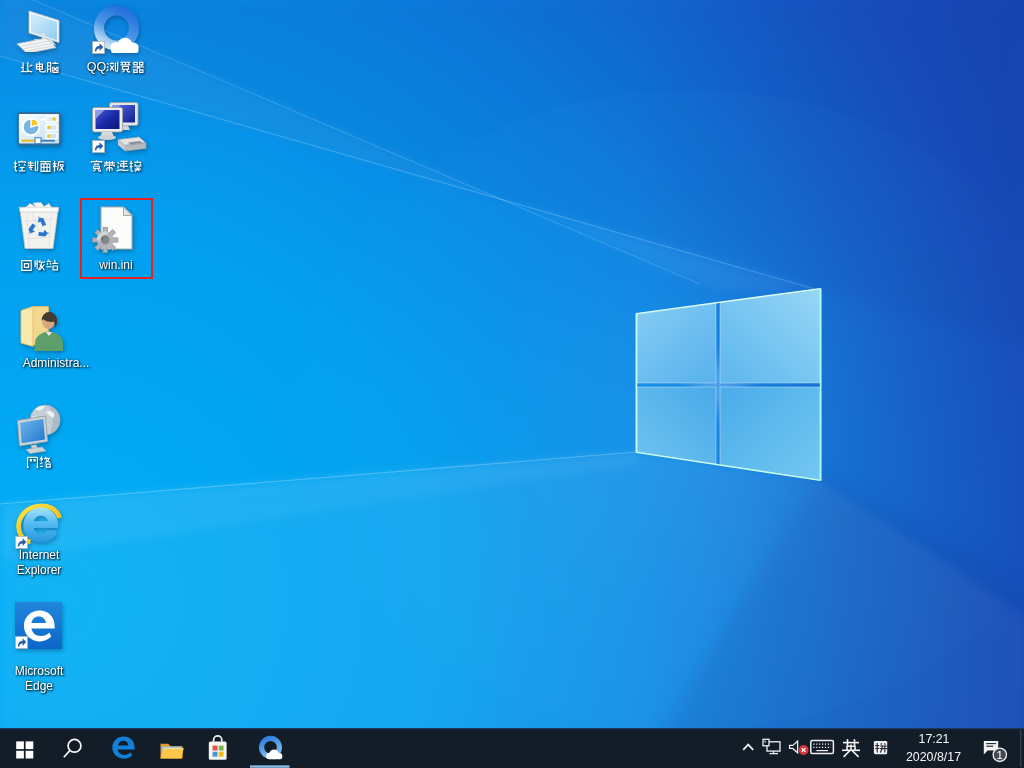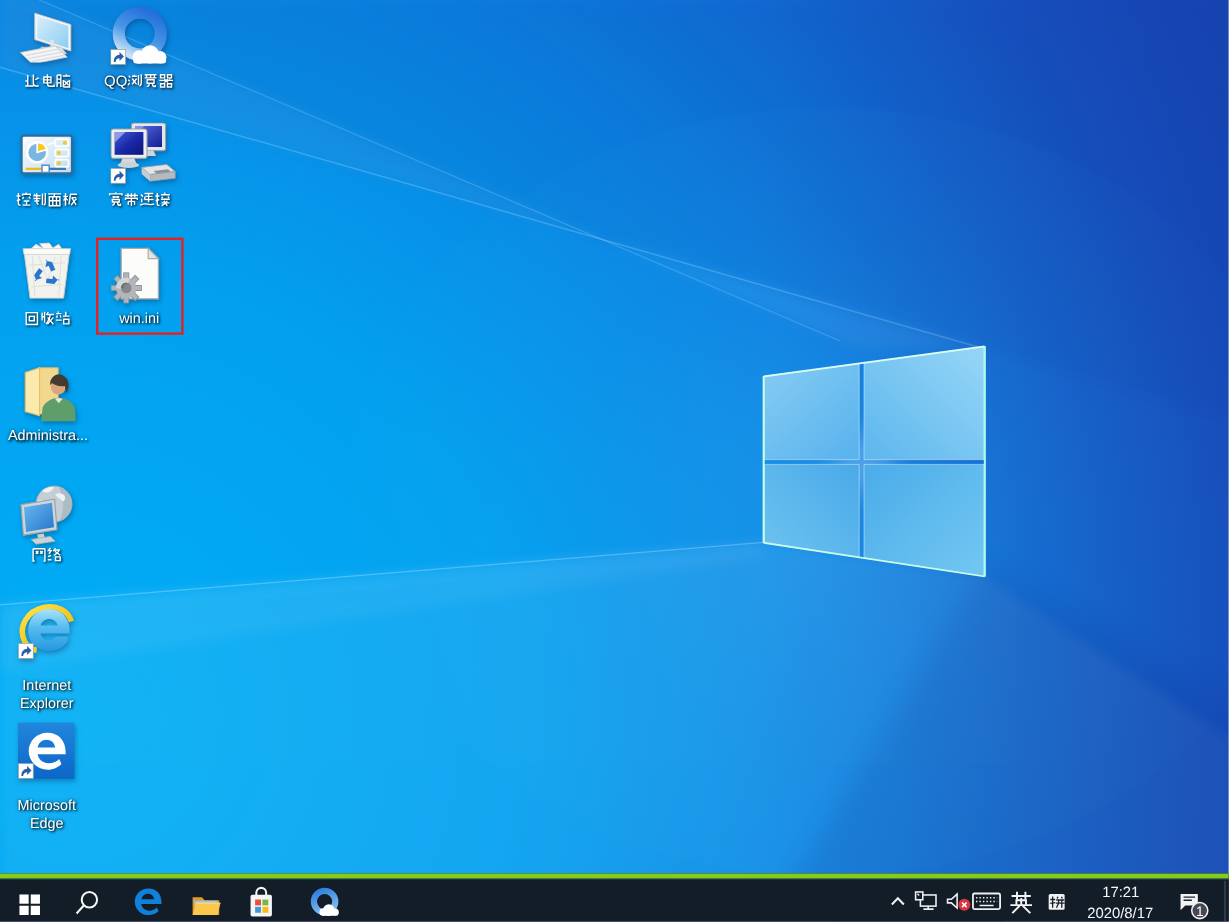--- a/index.html
+++ b/index.html
@@ -4,7 +4,7 @@
 <style>
   html,body{margin:0;padding:0;width:1024px;height:768px;overflow:hidden;
     font-family:"Liberation Sans",sans-serif;}
-  #desk{position:relative;width:836px;height:768px;background:#8b5cf6;}
+  #desk{position:relative;width:836px;height:768px;background:#ef4444;}
   #wall{position:absolute;left:0;top:0;}
   .lbl{position:absolute;width:76px;text-align:center;color:#fff;font-size:12px;line-height:15px;
     text-shadow:1px 1px 2px rgba(0,0,0,.95),0 0 3px rgba(0,0,0,.6);letter-spacing:0;}

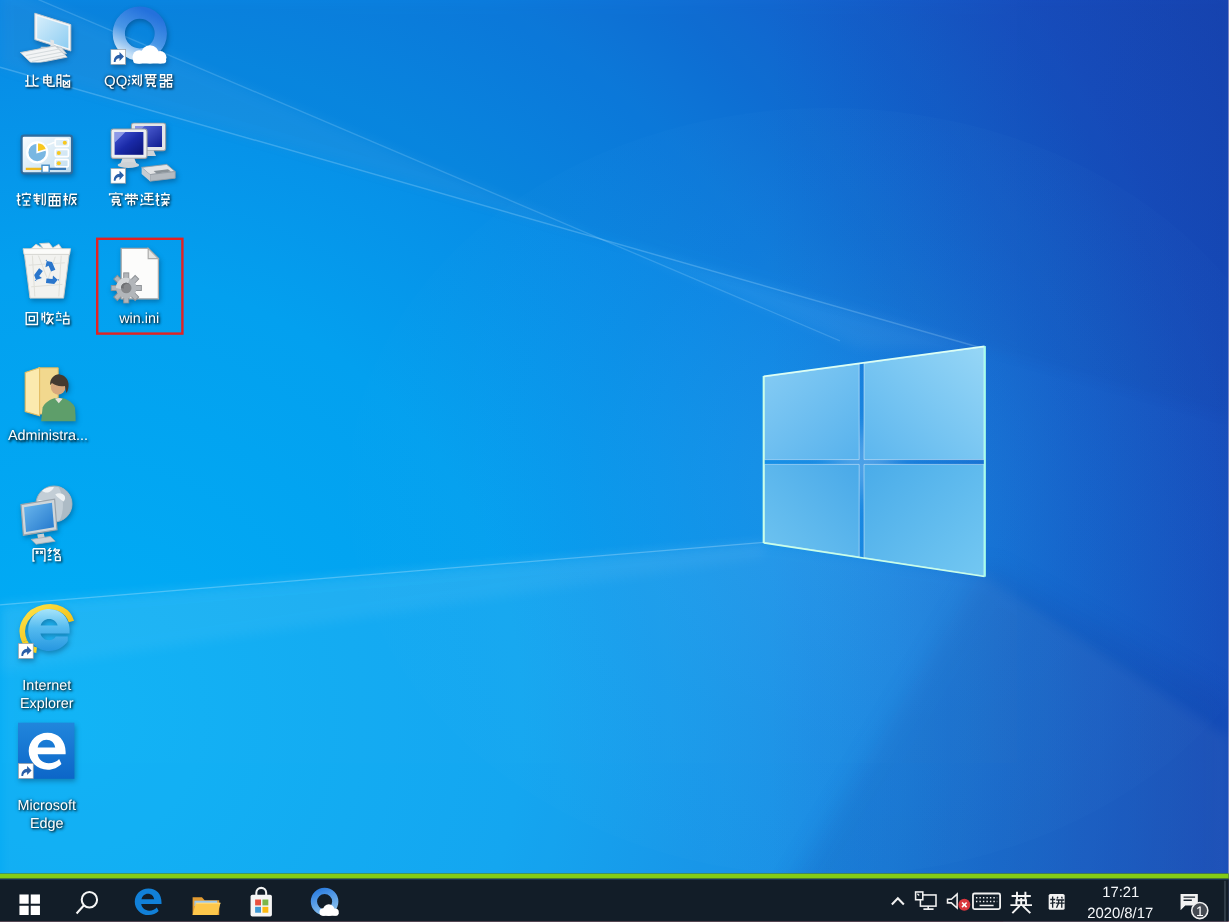--- a/index.html
+++ b/index.html
@@ -518,7 +518,7 @@
         <use href="#c-zhan" fill="none" stroke="#fff" stroke-width="9"></use>
       </svg></div>
 <div class="lbl" style="left:78px;top:257.5px">win.ini</div>
-<div class="lbl" style="left:2px;top:356px">Administra...</div>
+<div class="lbl" style="left:18px;top:356px">Administra...</div>
 <div class="lbl" style="left:1px;top:455px"><svg class="cjk" width="13" height="13" viewBox="0 0 100 100">
         <use href="#c-wang" fill="none" stroke="#fff" stroke-width="9"></use>
       </svg><svg class="cjk" width="13" height="13" viewBox="0 0 100 100">

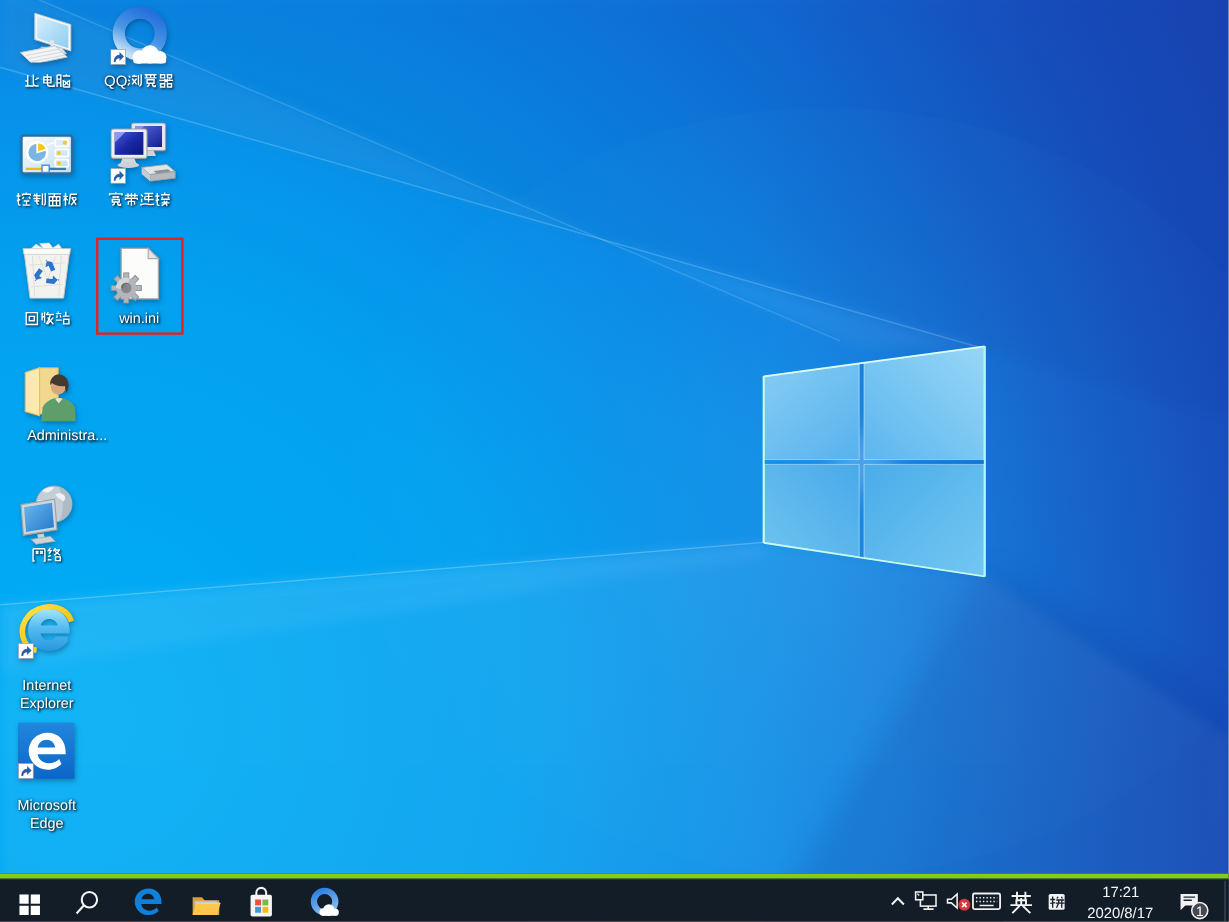--- a/index.html
+++ b/index.html
@@ -524,7 +524,7 @@
       </svg><svg class="cjk" width="13" height="13" viewBox="0 0 100 100">
         <use href="#c-luo" fill="none" stroke="#fff" stroke-width="9"></use>
       </svg></div>
-<div class="lbl" style="left:1px;top:564px">Internet<br>Explorer</div>
+<div class="lbl" style="left:1px;top:548px">Internet<br>Explorer</div>
 <div class="lbl" style="left:1px;top:664px">Microsoft<br>Edge</div>
 
 <div id="taskbar">

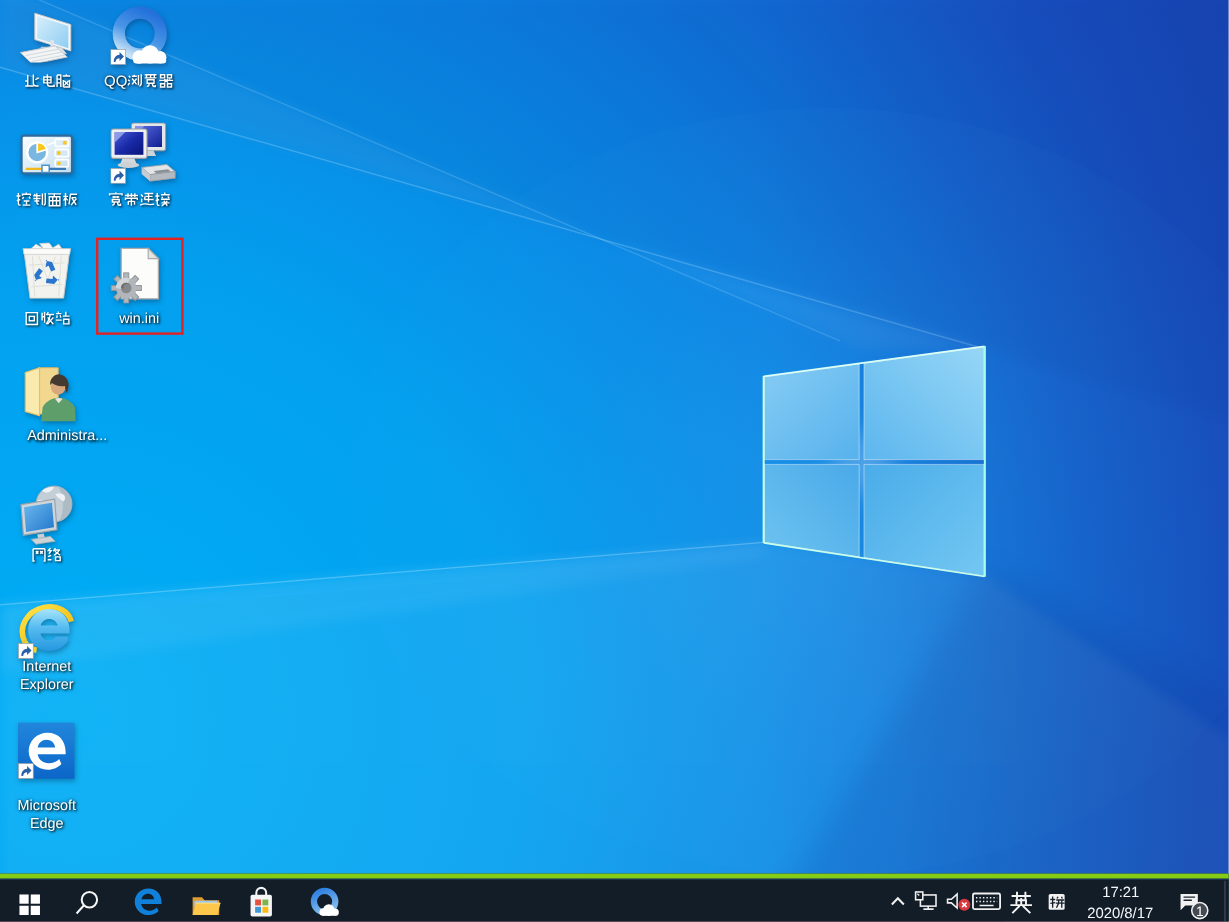--- a/index.html
+++ b/index.html
@@ -12,7 +12,7 @@
   #desk>svg.ic{filter:drop-shadow(1px 2px 2px rgba(0,25,55,.33));}
   #redbox{position:absolute;left:79.5px;top:198px;width:69px;height:77px;border:2.5px solid #e32222;}
   #taskbar{position:absolute;left:0;top:728px;width:1024px;height:40px;background:#121d28;
-    border-top:5px solid #84cc16;box-sizing:border-box;}
+    border-top:1px solid #84cc16;box-sizing:border-box;}
 </style>
 </head>
 <body>

